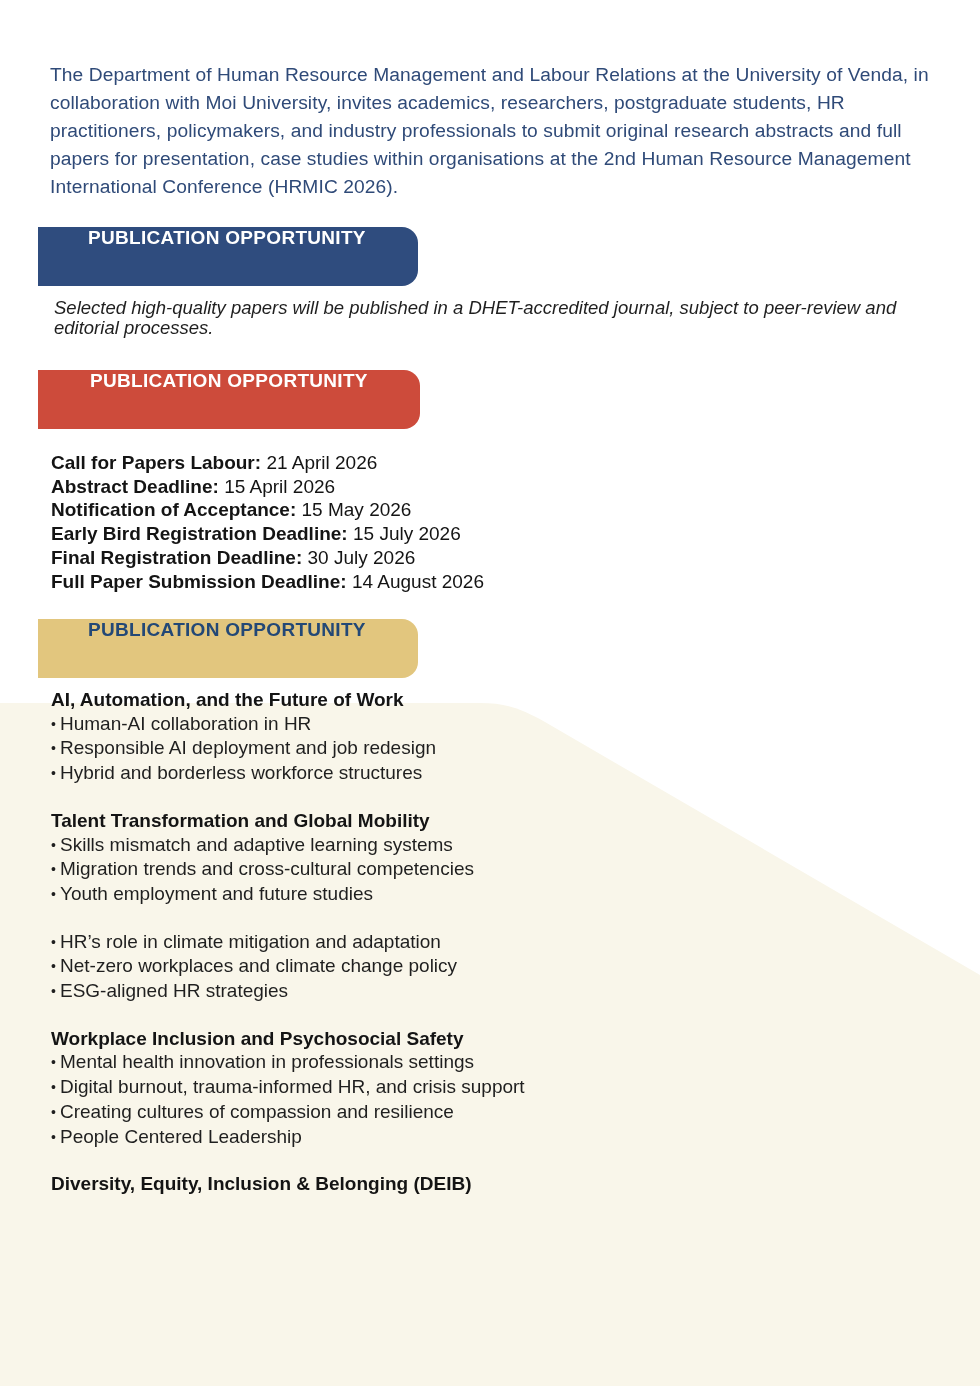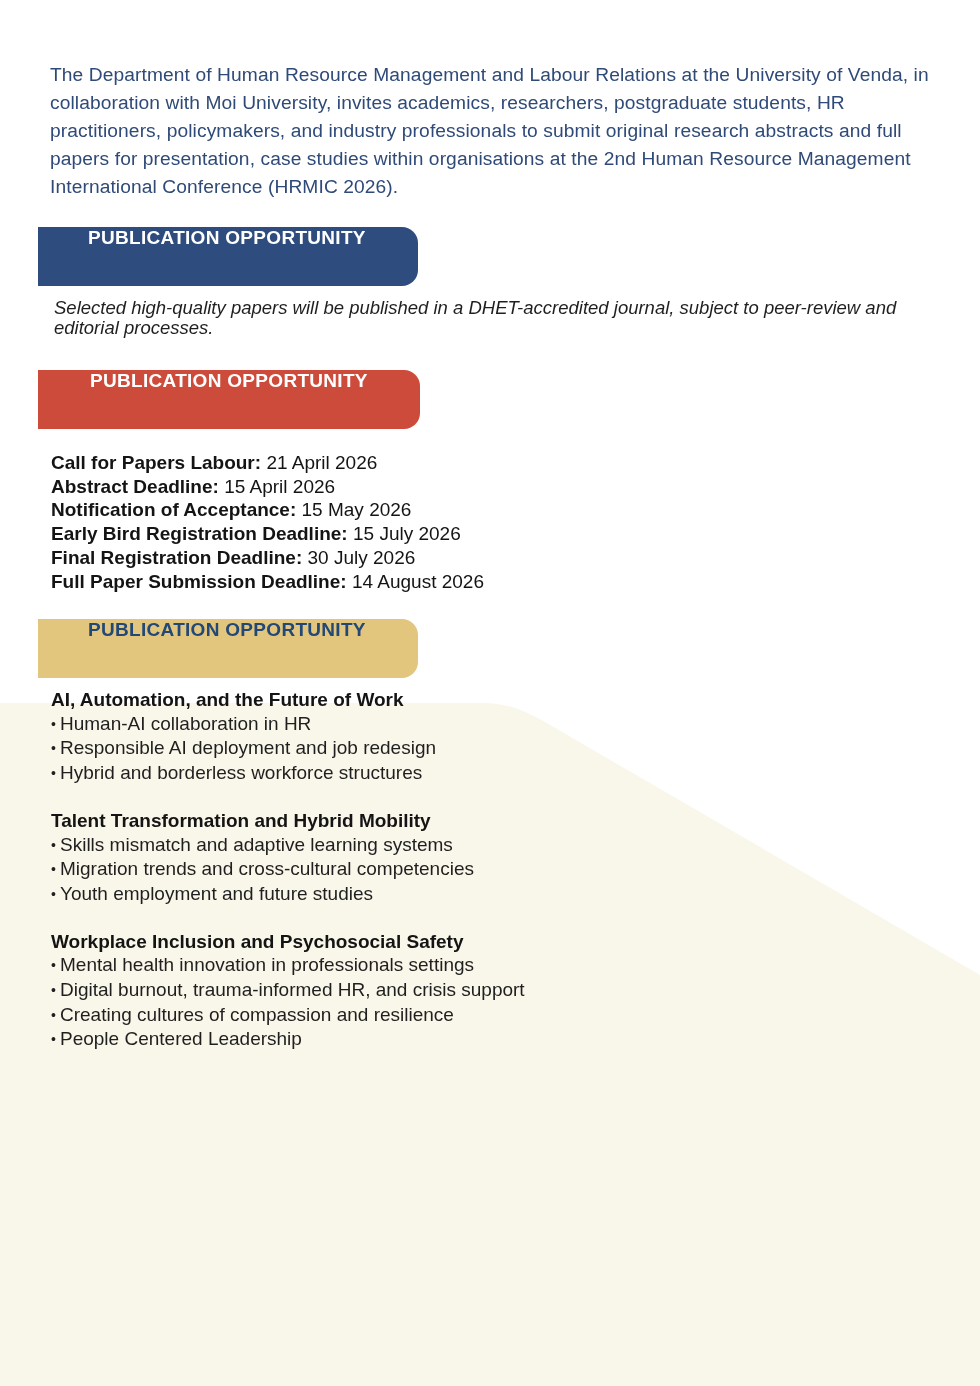--- a/index.html
+++ b/index.html
@@ -91,7 +91,7 @@
     </ul>
   </div>
   <div class="theme">
-    <h3>Talent Transformation and Hybrid Mobility</h3>
+    <h3>Talent Transformation and Global Mobility</h3>
     <ul>
       <li><span class="dot">•</span><span>Skills mismatch and adaptive learning systems</span></li>
       <li><span class="dot">•</span><span>Migration trends and cross-cultural competencies</span></li>

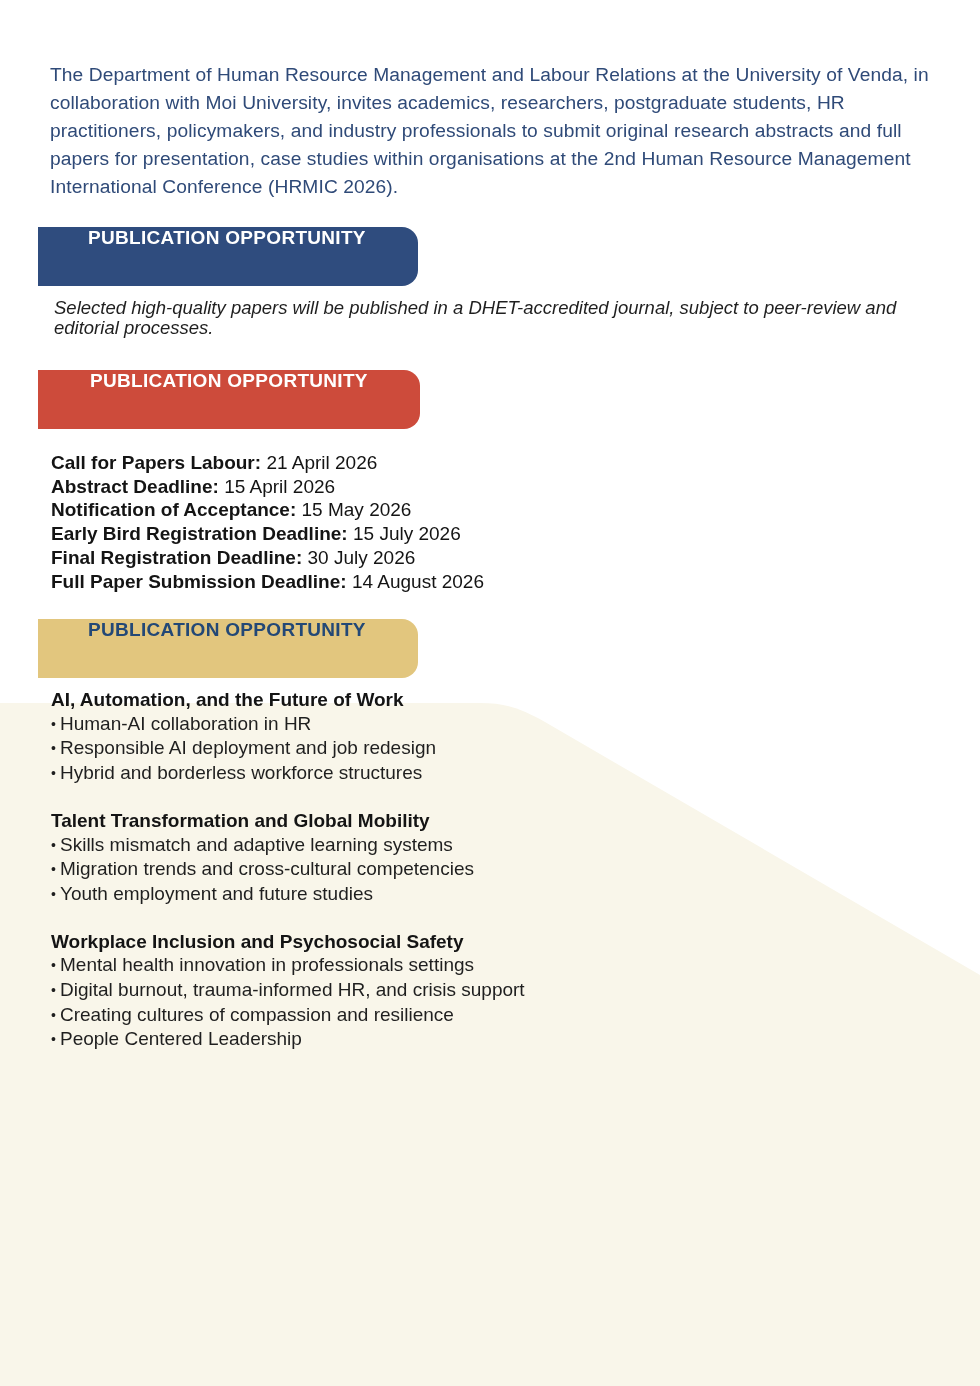--- a/index.html
+++ b/index.html
@@ -99,6 +99,11 @@
     </ul>
   </div>
   <div class="theme">
+    <ul>
+      <li><span class="dot">•</span><span>HR’s role in climate mitigation and adaptation</span></li>
+      <li><span class="dot">•</span><span>Net-zero workplaces and climate change policy</span></li>
+      <li><span class="dot">•</span><span>ESG-aligned HR strategies</span></li>
+    </ul>
   </div>
   <div class="theme">
     <h3>Workplace Inclusion and Psychosocial Safety</h3>

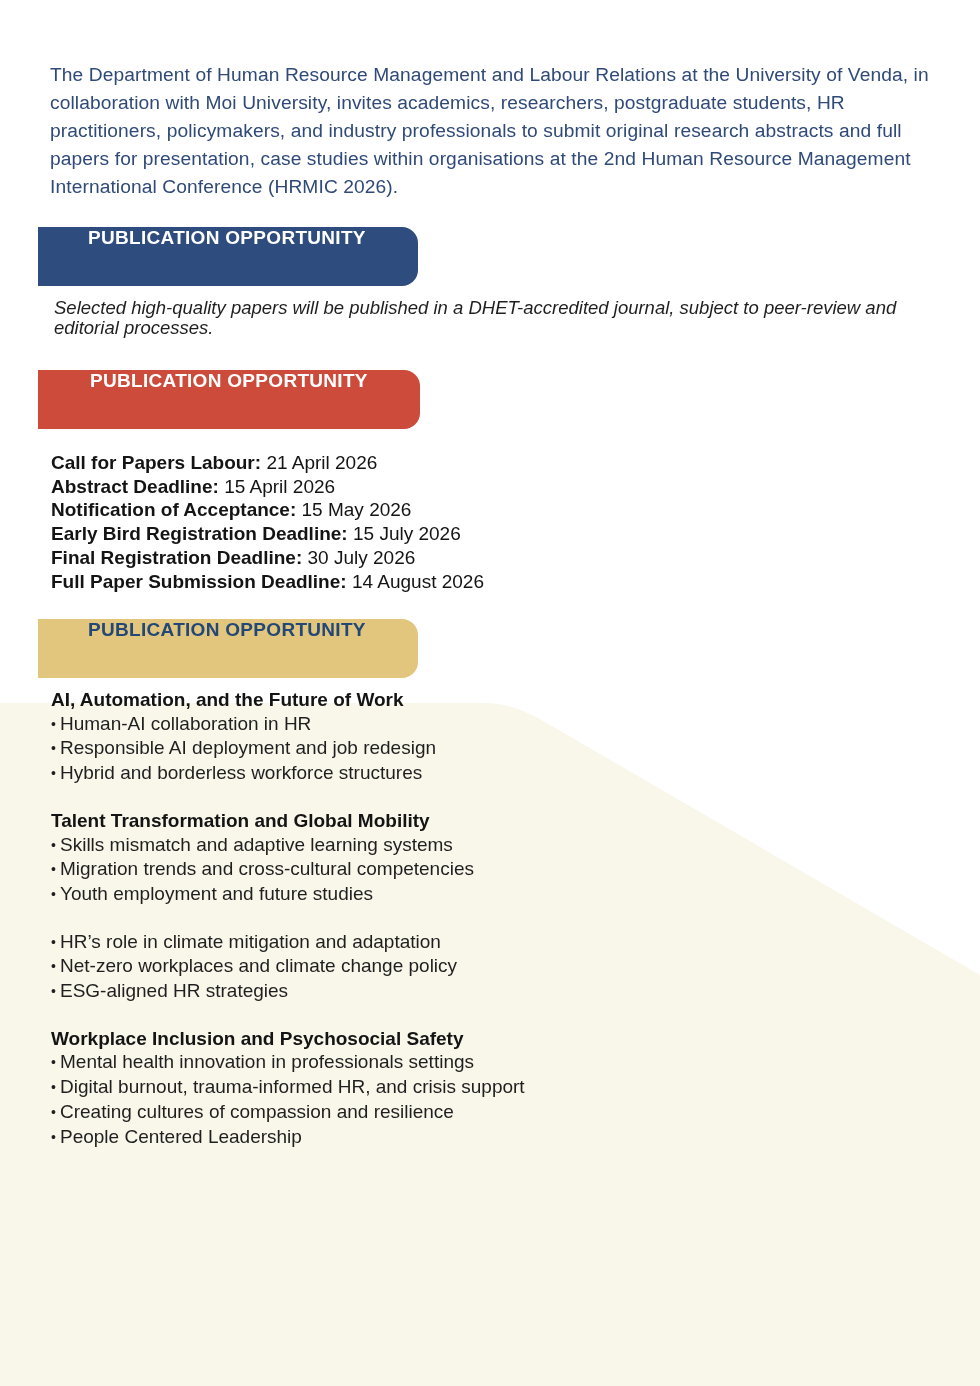--- a/index.html
+++ b/index.html
@@ -115,6 +115,7 @@
     </ul>
   </div>
   <div class="theme">
+    <h3>Diversity, Equity, Inclusion &amp; Belonging (DEIB)</h3>
   </div>
 </div>
 

